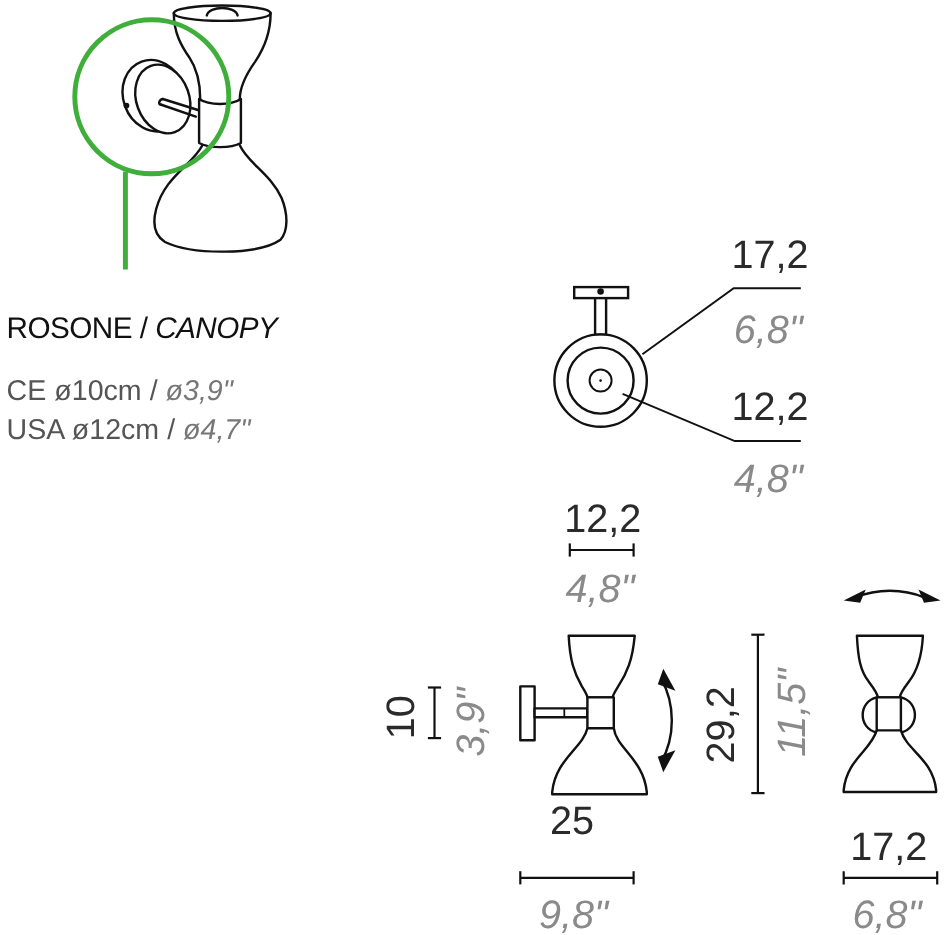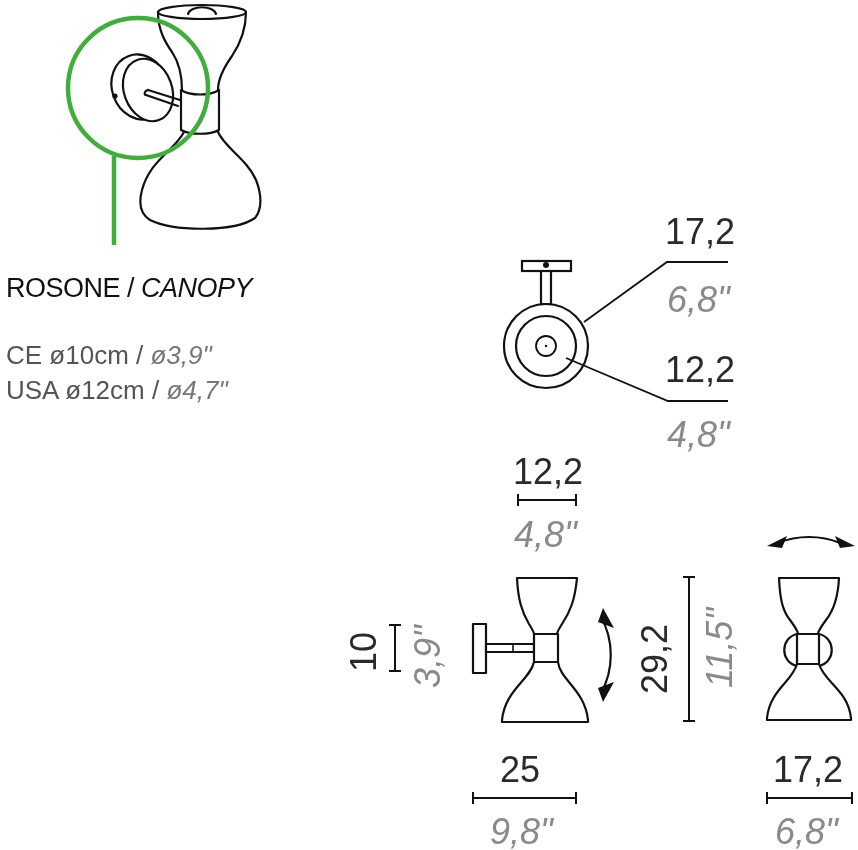--- a/index.html
+++ b/index.html
@@ -126,7 +126,7 @@
   </g>
 </svg>
 
-<div class="abs canopy-title" style="left:6px; top:273px;">
+<div class="abs canopy-title" style="left:6px; top:283px;">
   <span>ROSONE /</span>
   <span class="it">CANOPY</span>
 </div>

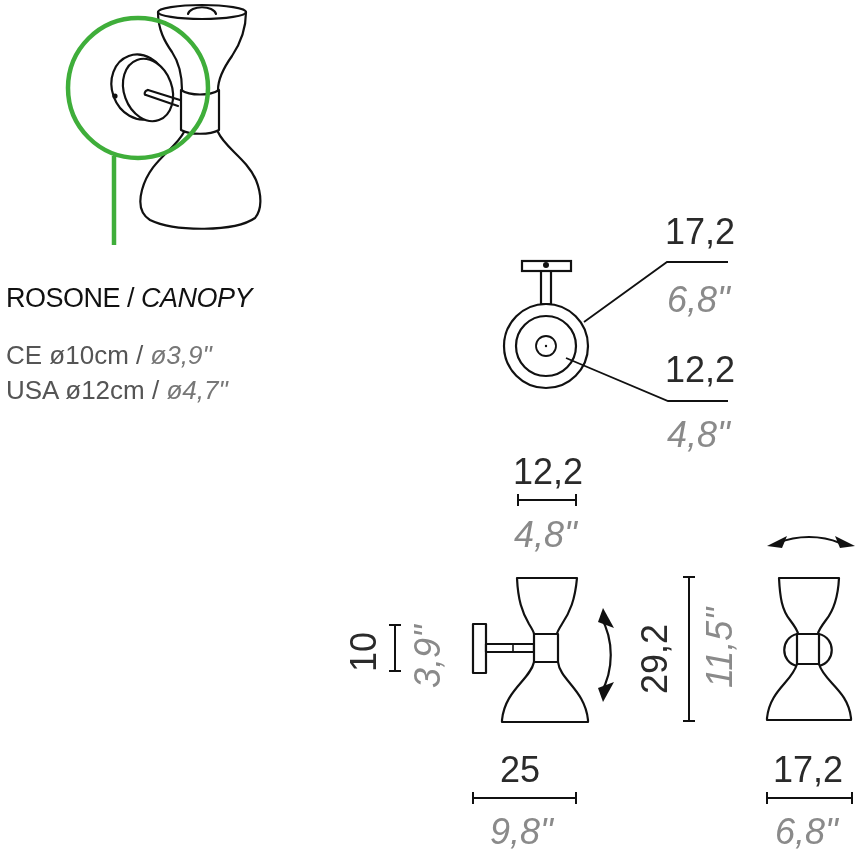--- a/index.html
+++ b/index.html
@@ -153,7 +153,7 @@
 <div class="abs dim rot" style="left:637px; top:694px;">29,2</div>
 <div class="abs dim-in rot" style="left:702px; top:688px;">11,5"</div>
 
-<div class="abs dim" style="left:500px; top:752px;">25</div>
+<div class="abs dim" style="left:500px; top:728px;">25</div>
 <div class="abs dim-in" style="left:490px; top:814px;">9,8"</div>
 
 <div class="abs dim" style="left:773px; top:752px;">17,2</div>

